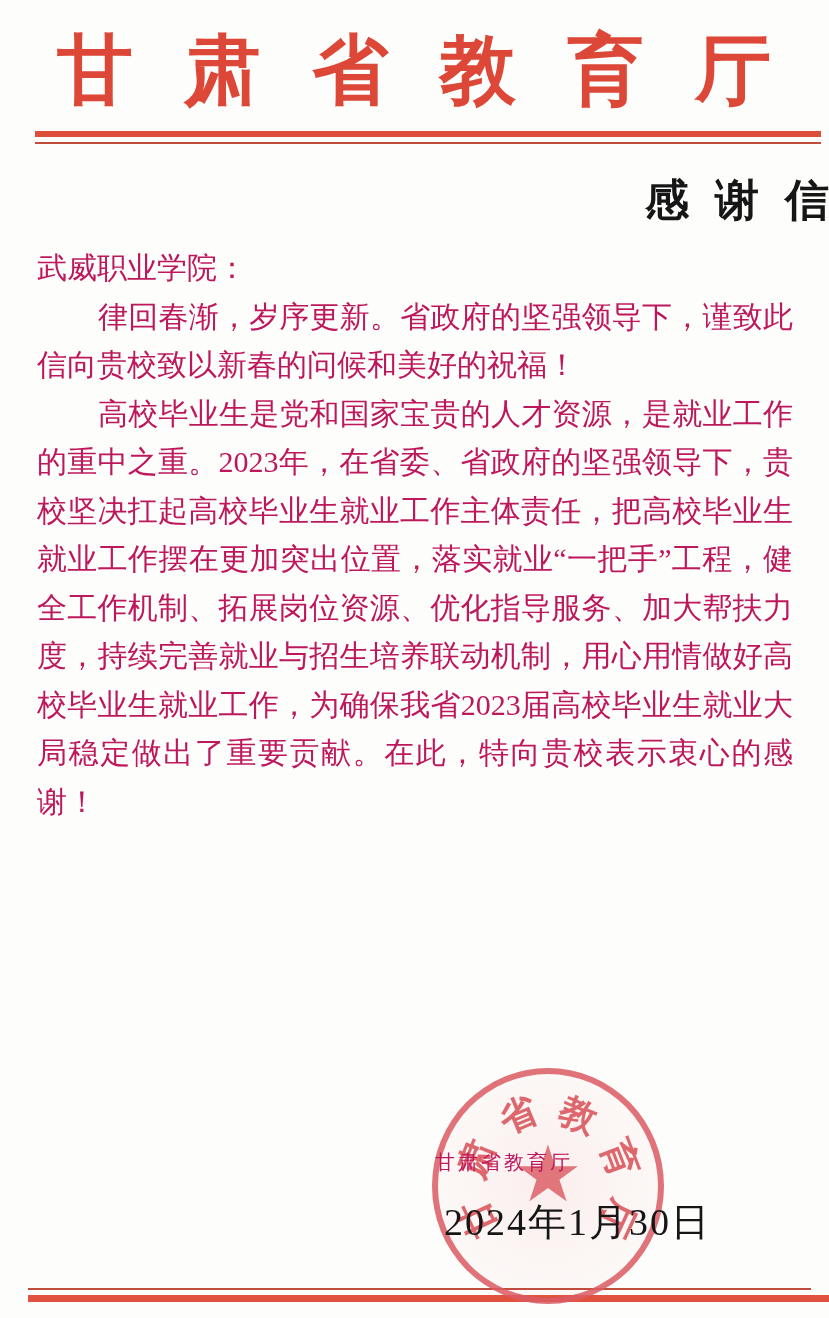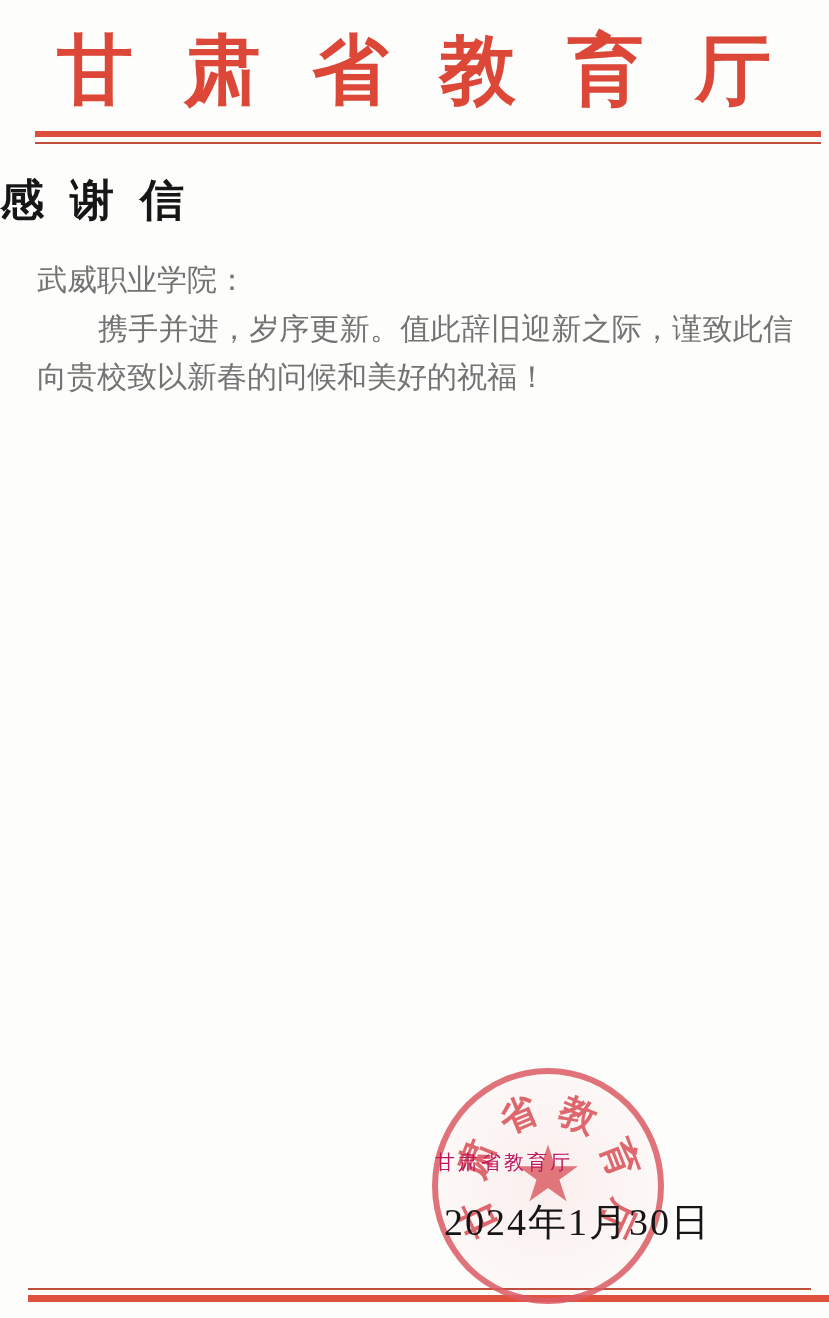--- a/index.html
+++ b/index.html
@@ -26,7 +26,7 @@
   .rule-bottom-thick{left:28px;top:1295px;width:801px;height:7px;background:#e0523e;}
 
   
-  .doc-title{position:absolute;left:0;top:176px;width:100%;text-align:left;}
+  .doc-title{position:absolute;left:0;top:176px;width:100%;text-align:right;}
   .doc-title span{
     font-size:44px;font-weight:bold;color:#161616;
     letter-spacing:26px;margin-right:-26px;line-height:1.15;

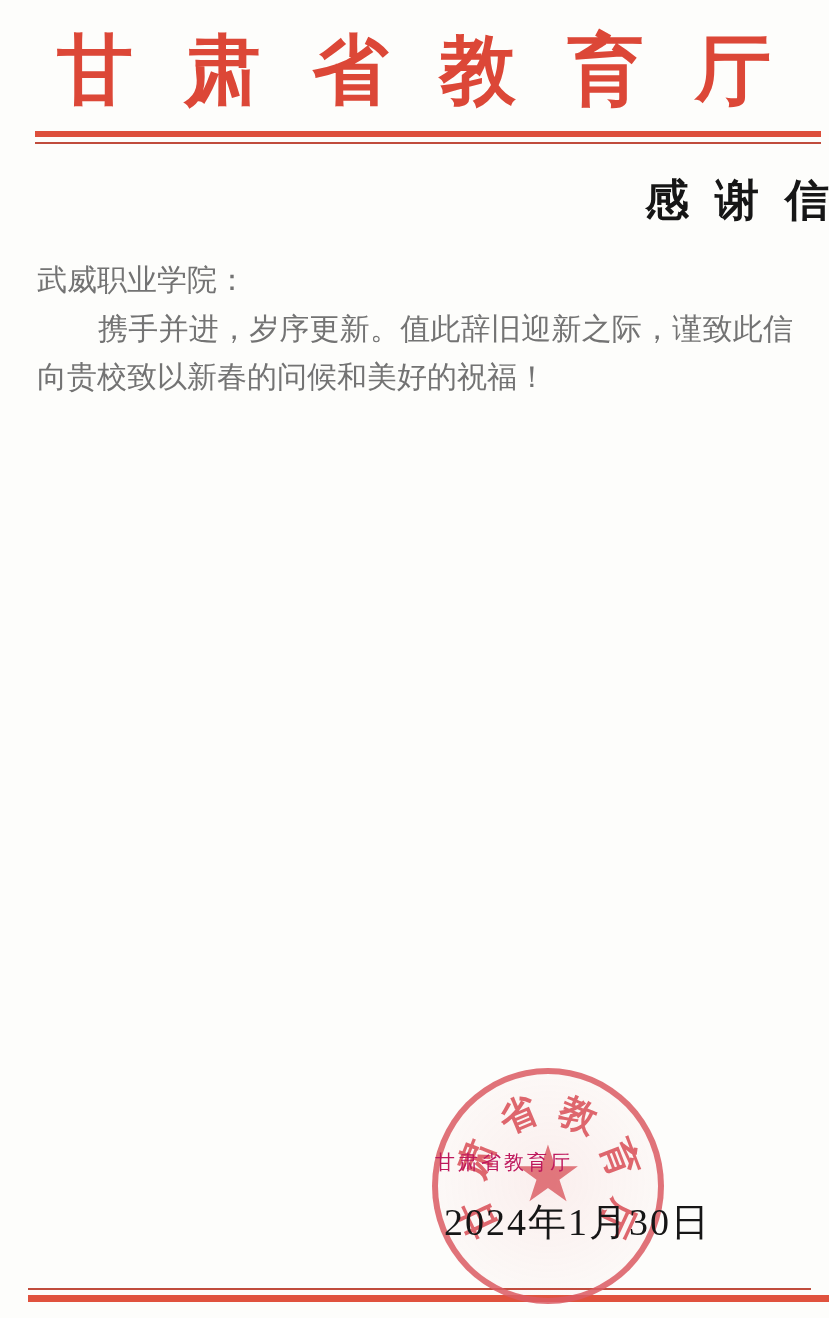--- a/index.html
+++ b/index.html
@@ -34,8 +34,8 @@
 
   
   .body-text{
-    position:absolute;left:37px;top:256px;width:756px;z-index:2;
-    font-size:30px;line-height:48.5px;color:#737373;
+    position:absolute;left:37px;top:244px;width:756px;z-index:2;
+    font-size:30px;line-height:48.5px;color:#be185d;
     text-align:justify;
   }
   .body-text p{margin:0;}

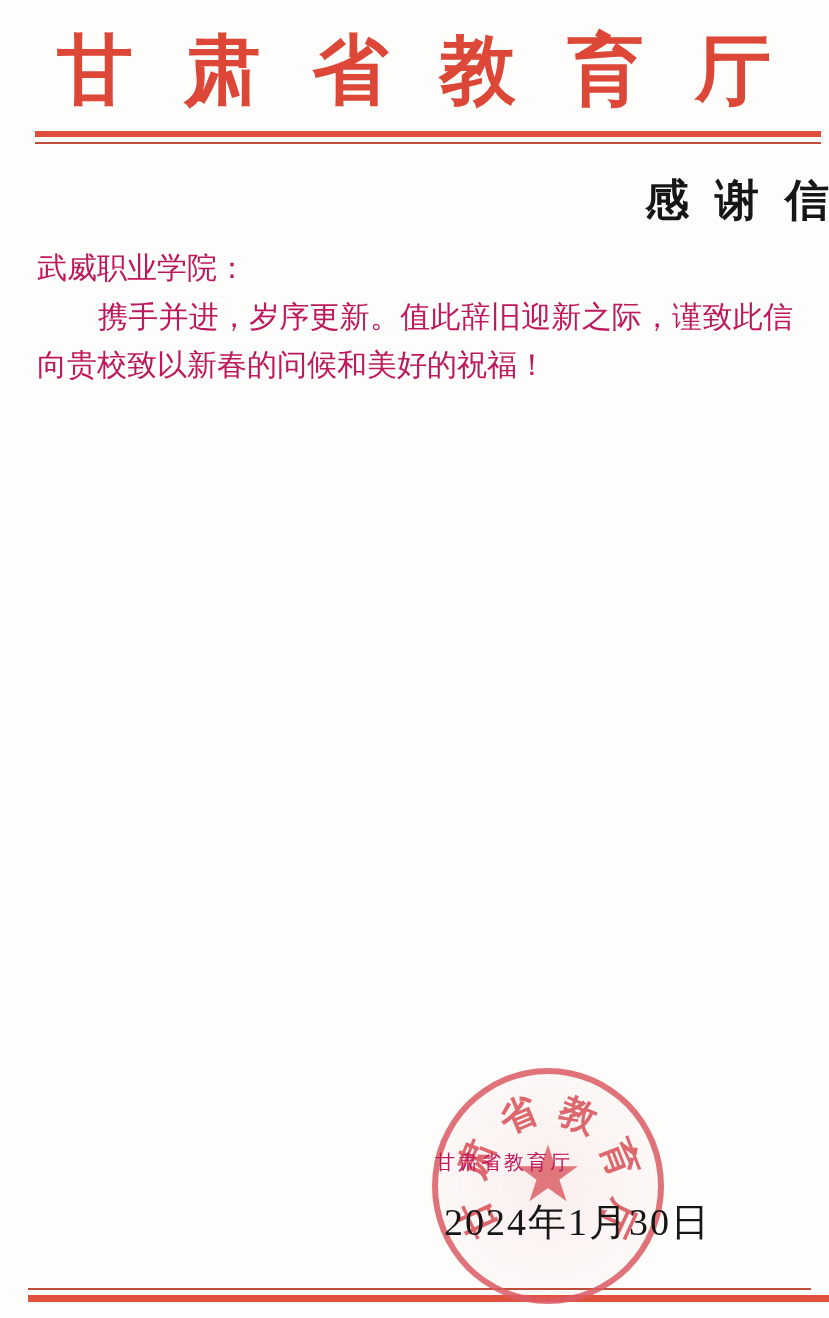--- a/index.html
+++ b/index.html
@@ -99,7 +99,7 @@
 
   <div class="body-text">
     <p>武威职业学院：</p>
-    <p class="indent">携手并进，岁序更新。值此辞旧迎新之际，谨致此信向贵校致以新春的问候和美好的祝福！</p>
+    <p class="indent">律回春渐，岁序更新。省政府的坚强领导下，谨致此信向贵校致以新春的问候和美好的祝福！</p>
   </div>
 
   <div class="seal">

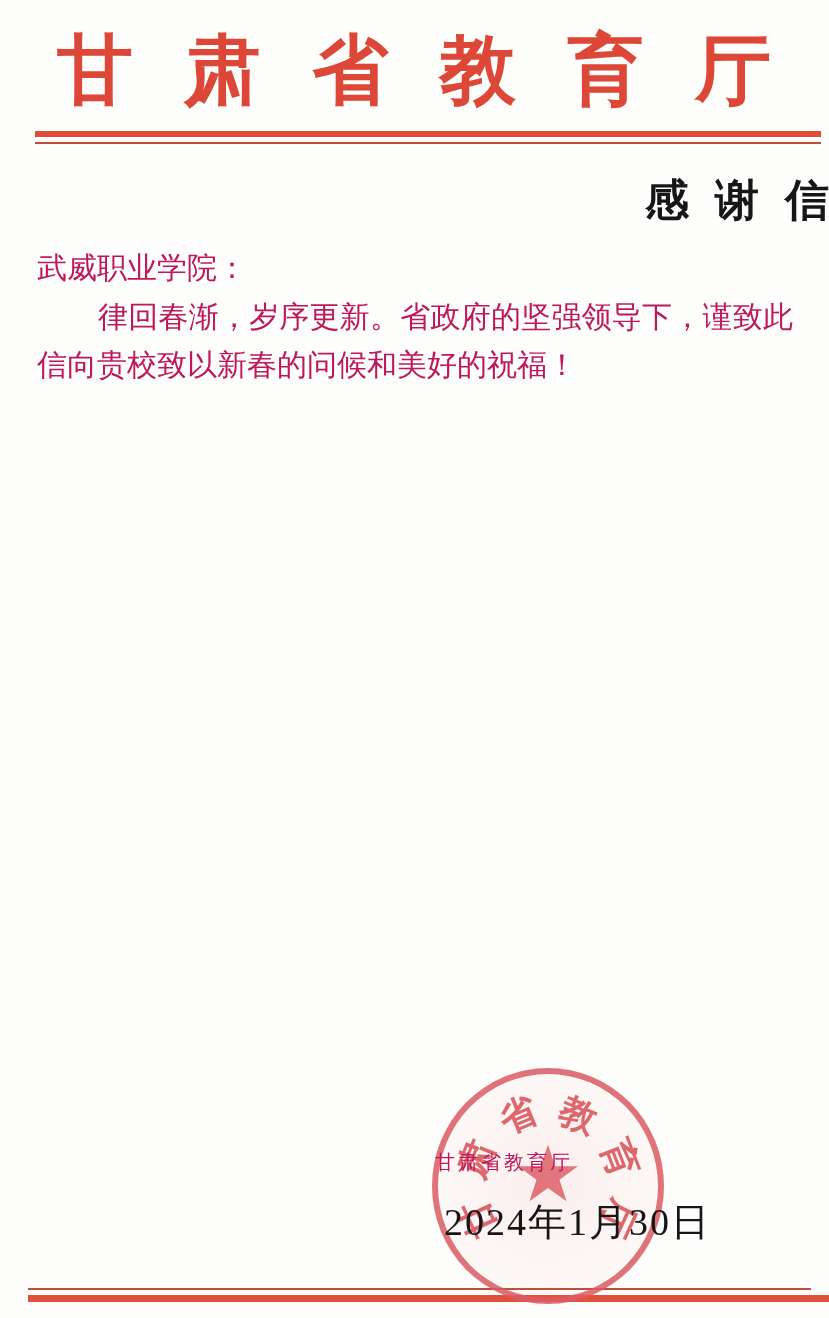--- a/index.html
+++ b/index.html
@@ -100,6 +100,7 @@
   <div class="body-text">
     <p>武威职业学院：</p>
     <p class="indent">律回春渐，岁序更新。省政府的坚强领导下，谨致此信向贵校致以新春的问候和美好的祝福！</p>
+    <p class="indent">高校毕业生是党和国家宝贵的人才资源，是就业工作的重中之重。2023年，在省委、省政府的坚强领导下，贵校坚决扛起高校毕业生就业工作主体责任，把高校毕业生就业工作摆在更加突出位置，落实就业“一把手”工程，健全工作机制、拓展岗位资源、优化指导服务、加大帮扶力度，持续完善就业与招生培养联动机制，用心用情做好高校毕业生就业工作，为确保我省2023届高校毕业生就业大局稳定做出了重要贡献。在此，特向贵校表示衷心的感谢！</p>
   </div>
 
   <div class="seal">

